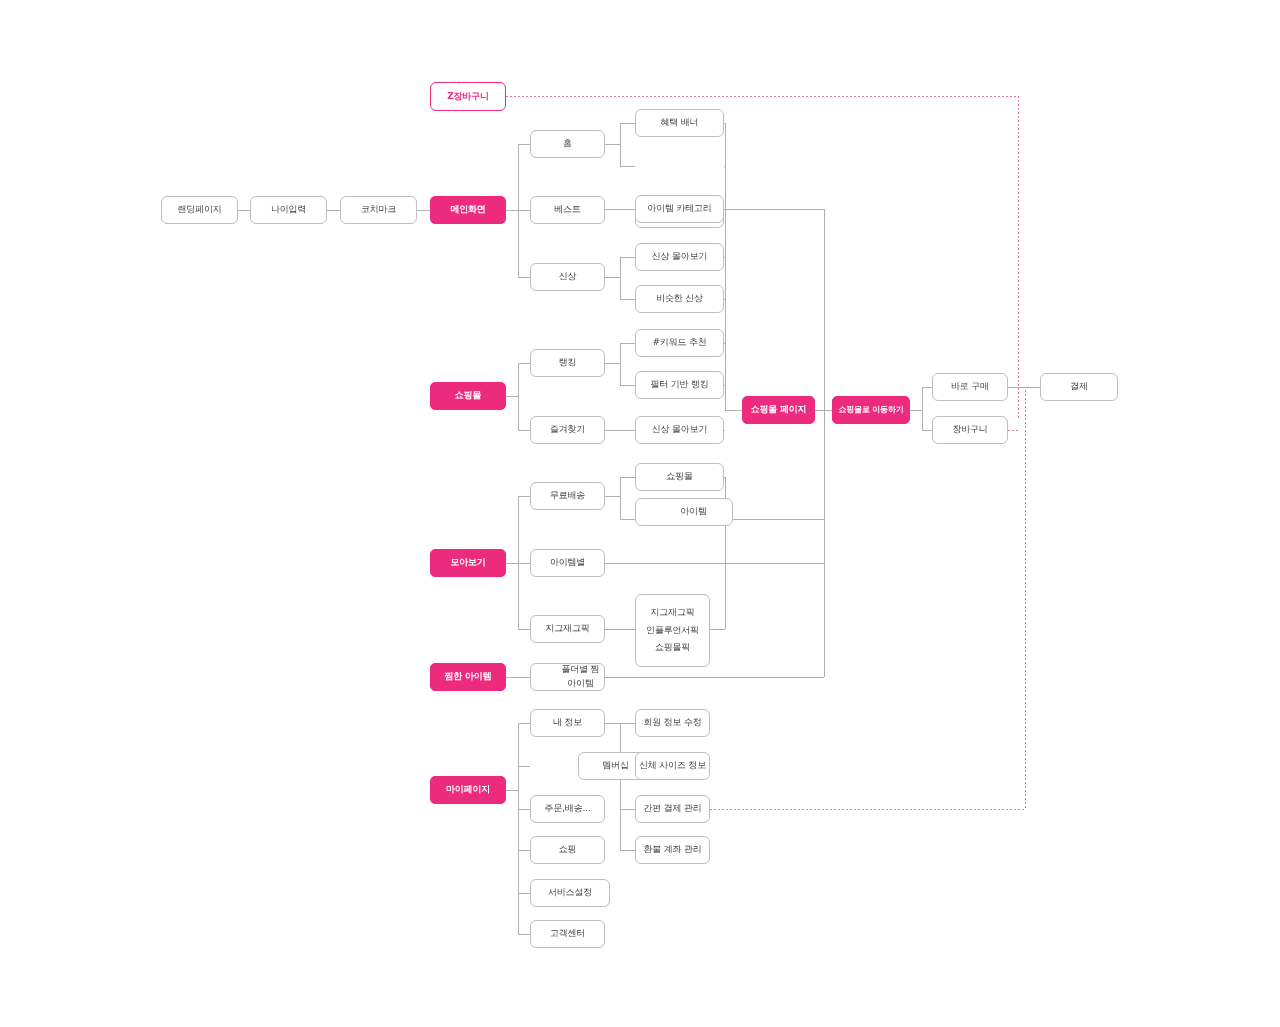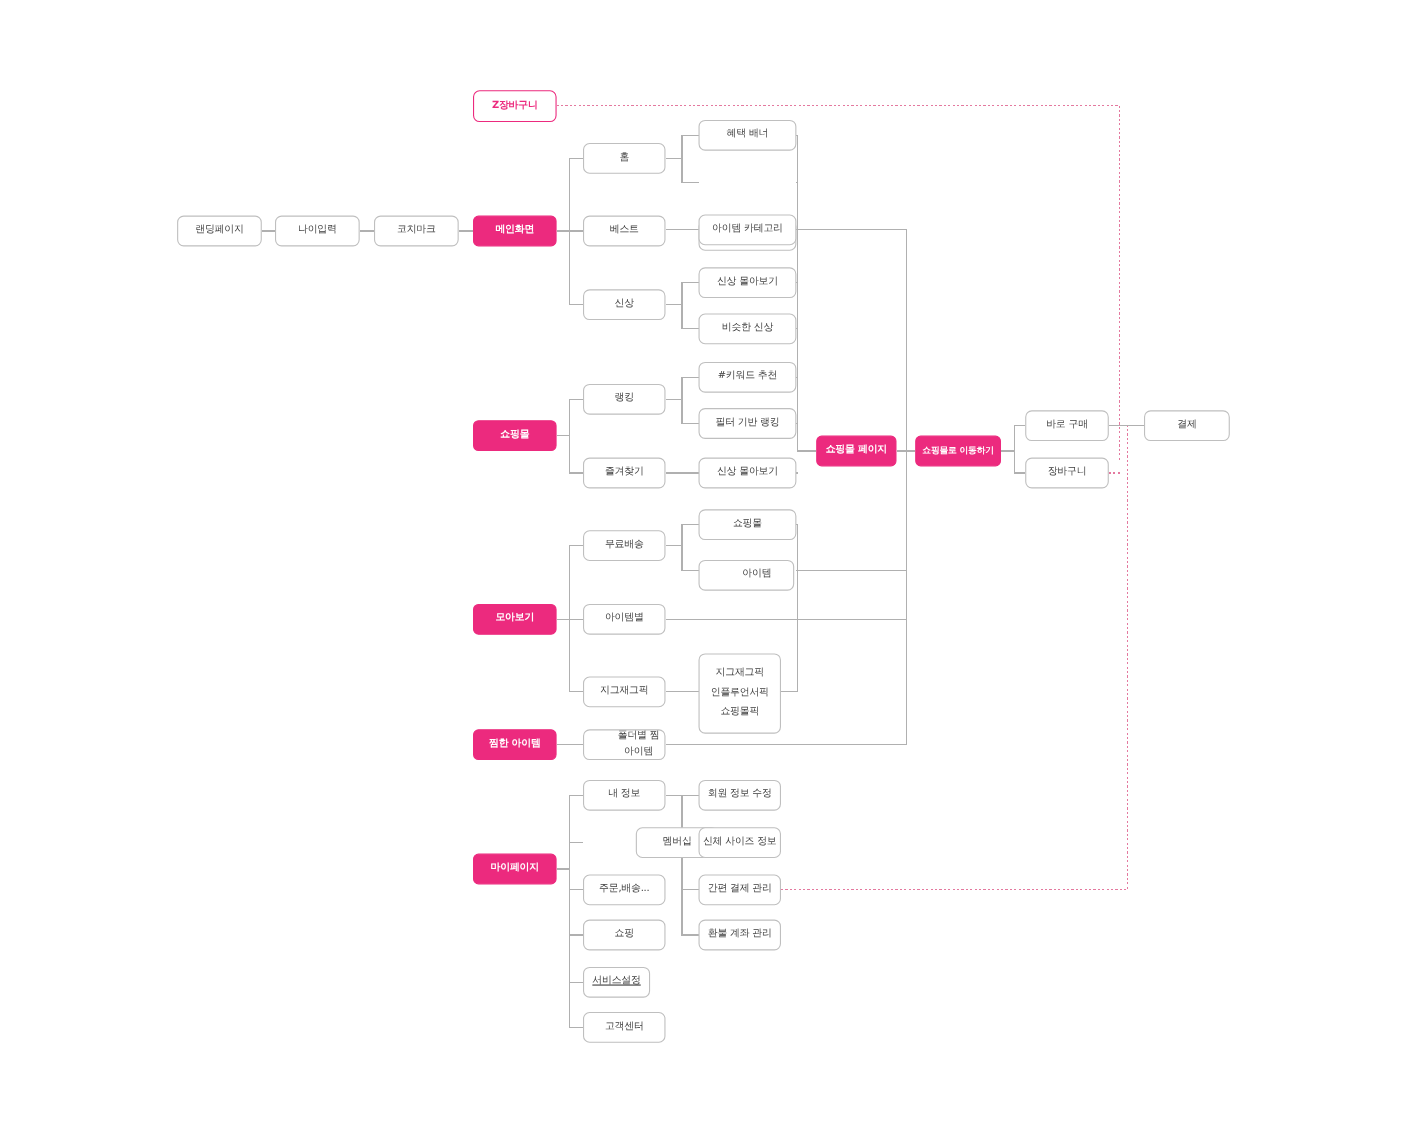--- a/index.html
+++ b/index.html
@@ -160,7 +160,7 @@
   <div class="node plain" style="left:530px;top:549px;width:75px;height:28px;">아이템별</div>
   <div class="node plain" style="left:530px;top:615px;width:75px;height:28px;">지그재그픽</div>
   <div class="node plain" style="left:635px;top:463px;width:89px;height:28px;">쇼핑몰</div>
-  <div class="node plain" style="left:635px;top:509px;width:87px;height:28px;padding-left:19px;">아이템</div>
+  <div class="node plain" style="left:635px;top:498px;width:98px;height:28px;padding-left:19px;">아이템</div>
 
   <div class="node plain multiline" style="left:635px;top:594px;width:75px;height:73px;">
     <span>지그재그픽</span>

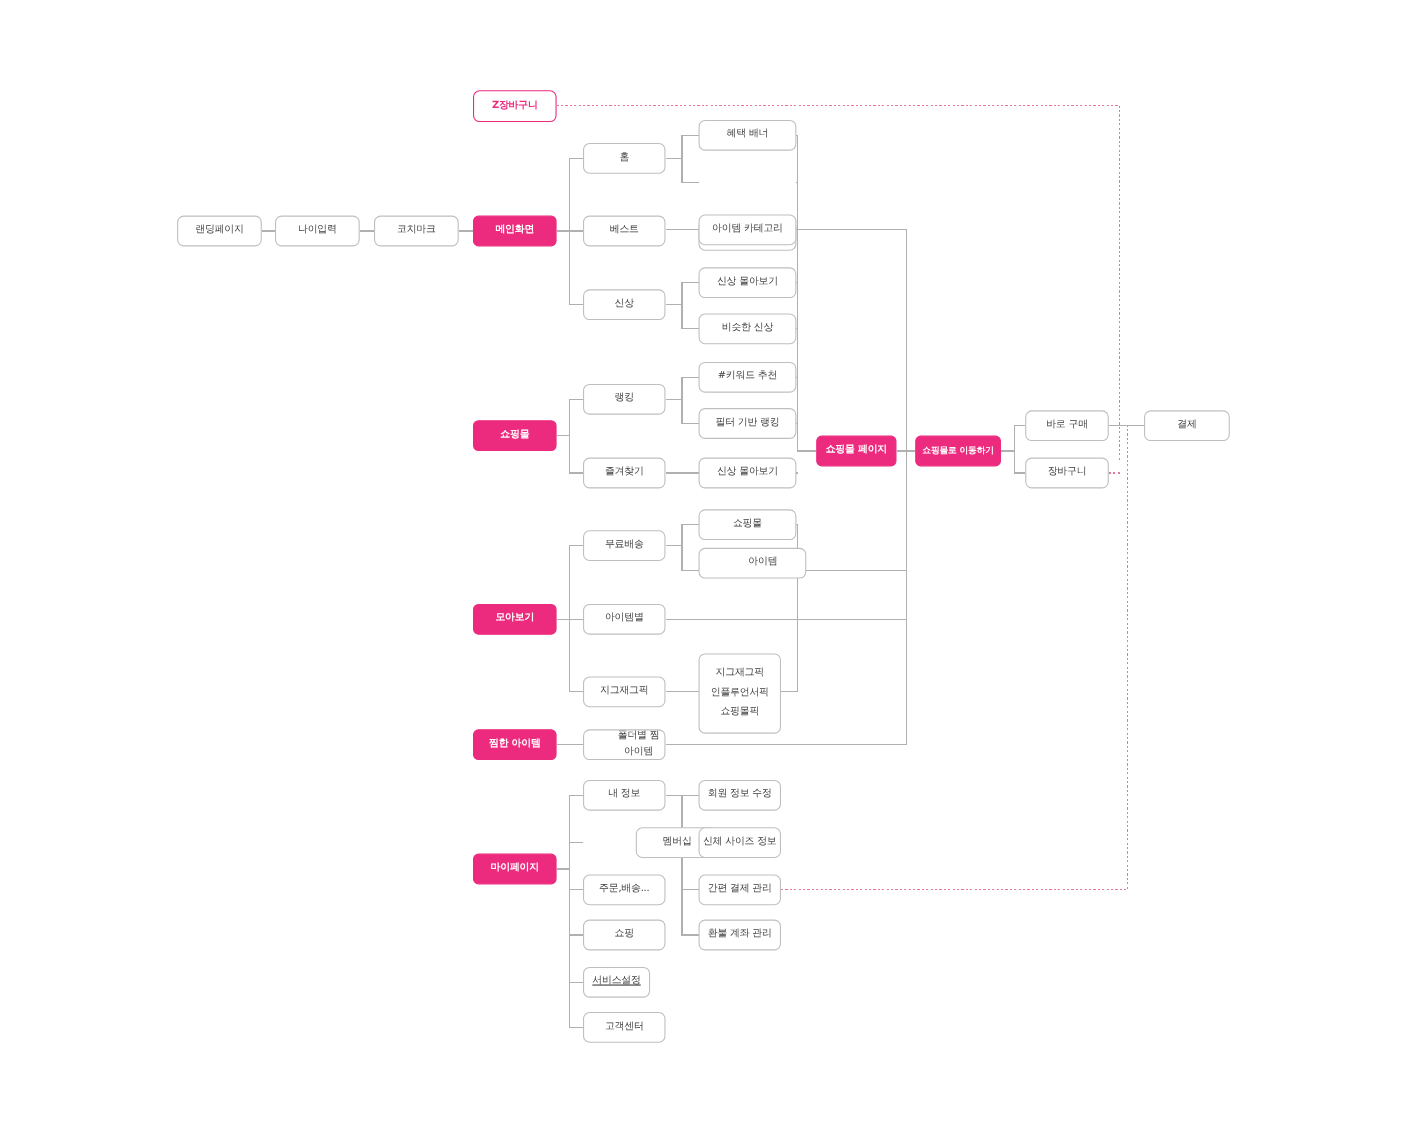--- a/index.html
+++ b/index.html
@@ -176,7 +176,7 @@
   <div class="node plain" style="left:530px;top:752px;width:75px;height:28px;margin-left:48px;">멤버십</div>
   <div class="node plain" style="left:530px;top:795px;width:75px;height:28px;">주문,배송...</div>
   <div class="node plain" style="left:530px;top:836px;width:75px;height:28px;">쇼핑</div>
-  <div class="node plain" style="left:530px;top:879px;width:61px;height:28px;text-decoration:underline;">서비스설정</div>
+  <div class="node plain" style="left:530px;top:879px;width:80px;height:28px;">서비스설정</div>
   <div class="node plain" style="left:530px;top:920px;width:75px;height:28px;">고객센터</div>
   <div class="node plain" style="left:635px;top:709px;width:75px;height:28px;">회원 정보 수정</div>
   <div class="node plain" style="left:635px;top:752px;width:75px;height:28px;">신체 사이즈 정보</div>

